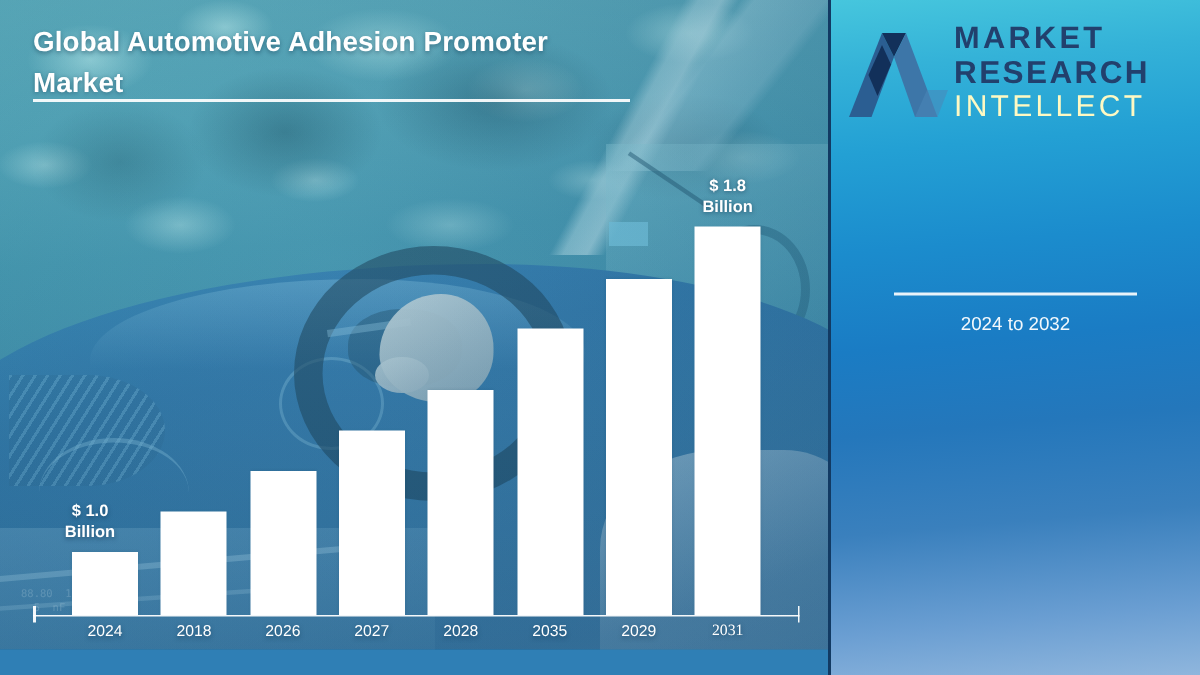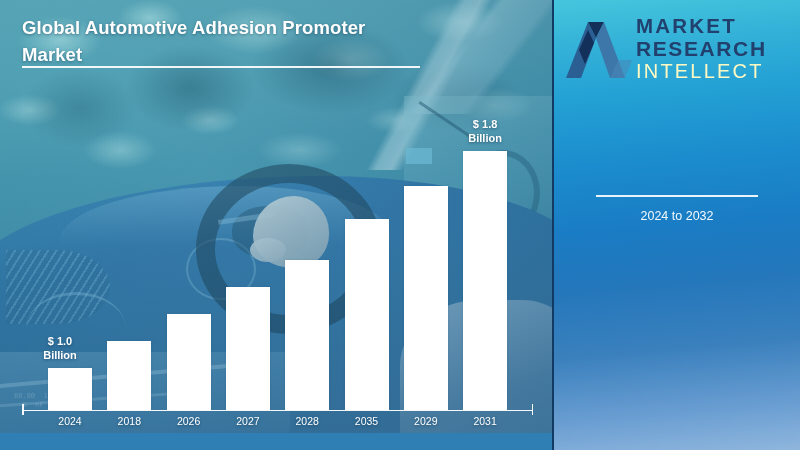--- a/index.html
+++ b/index.html
@@ -205,7 +205,7 @@
           <div class="year" style="left: 281.2px;">2028</div>
           <div class="year" style="left: 340.5px;">2035</div>
           <div class="year" style="left: 399.8px;">2029</div>
-          <div class="year" style="left: 459.1px;">2031</div>
+          <div class="year" style="left: 459.1px; font-family: Liberation Serif, serif;">2031</div>
         </div>
     </div>
   </div>

